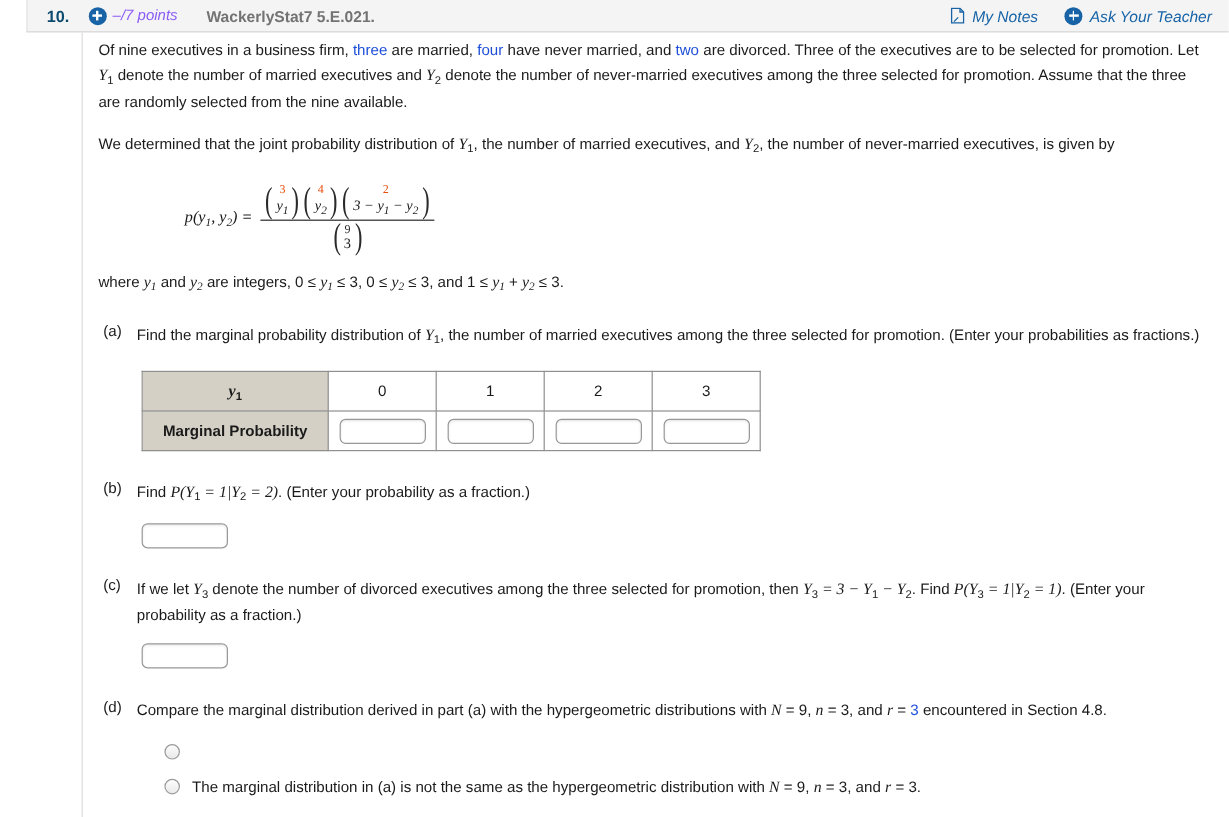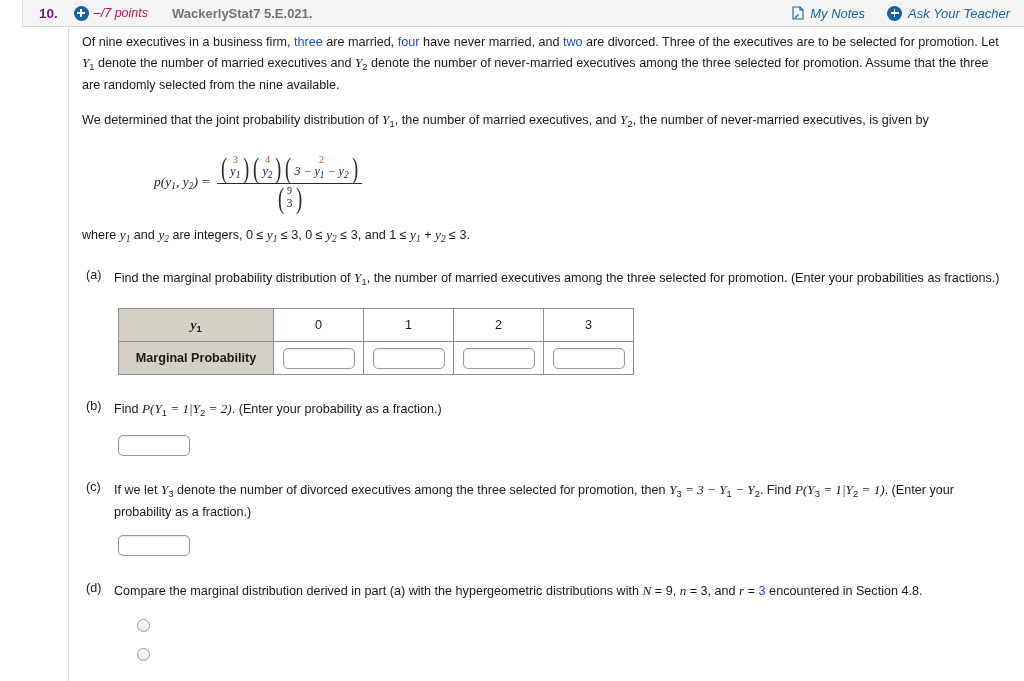--- a/index.html
+++ b/index.html
@@ -34,7 +34,7 @@
   .qnum {
     font-weight: bold;
     font-size: 13.5px;
-    color: #701a75;
+    color: #0c4a6e;
     margin-left: 16px;
   }
   .points-wrap {

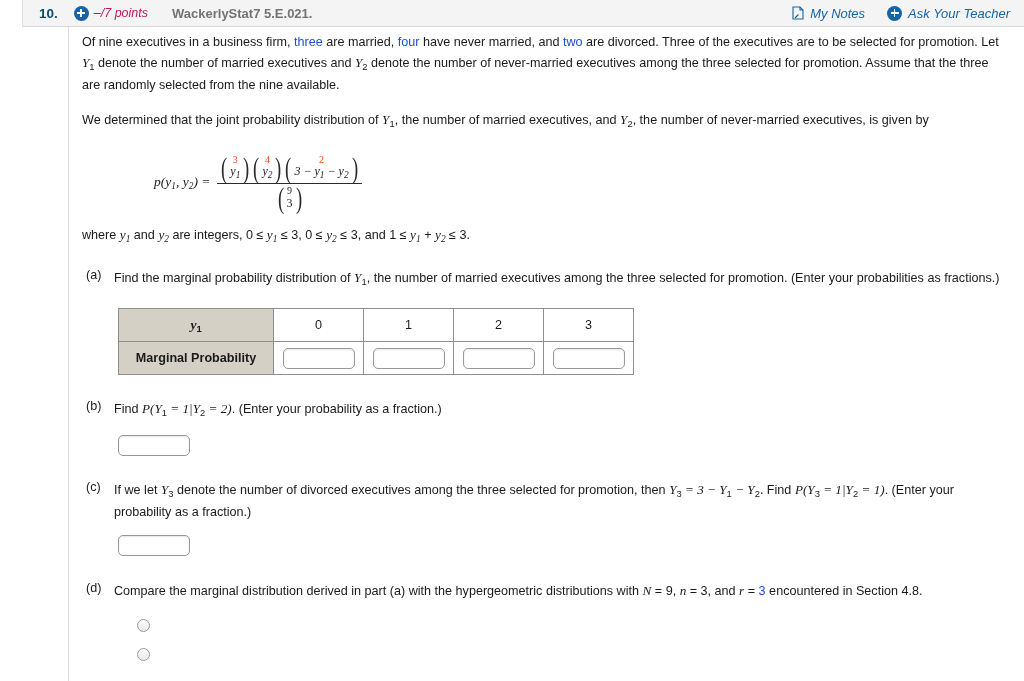--- a/index.html
+++ b/index.html
@@ -65,7 +65,7 @@
     left: 6.6px; top: 3.6px; width: 1.8px; height: 8px;
   }
   .points-text {
-    color: #be185d;
+    color: #8b5cf6;
     font-size: 12.5px;
     font-style: italic;
     text-align: right;

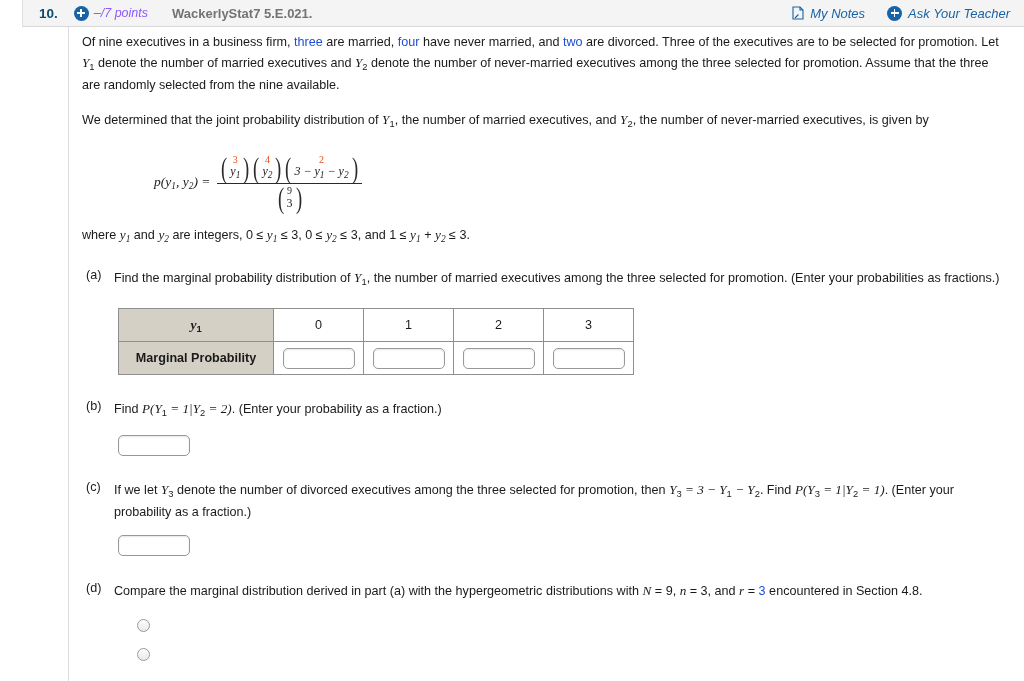--- a/index.html
+++ b/index.html
@@ -449,6 +449,7 @@
     </div>
     <div class="opt-row">
       <span class="radio"></span>
+      <span class="opt-label"><span>The marginal distribution in (a) is not the same as the hypergeometric distribution with </span><span class="mvar">N</span><span> = 9, </span><span class="mvar">n</span><span> = 3, and </span><span class="mvar">r</span><span> = 3.</span></span>
     </div>
   </div>
 

